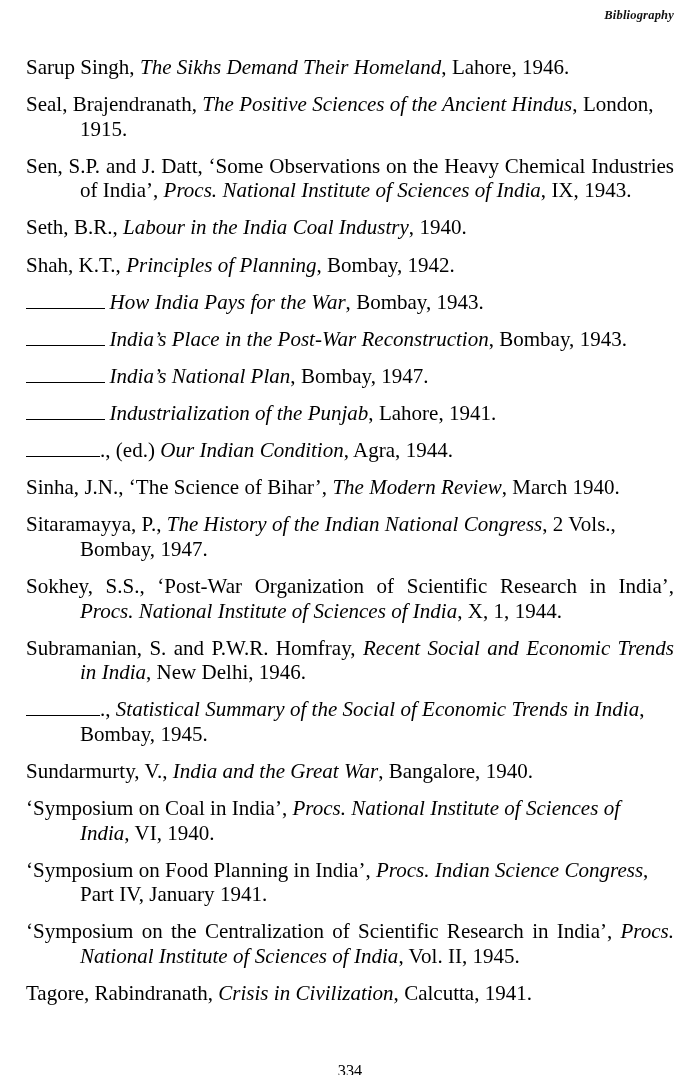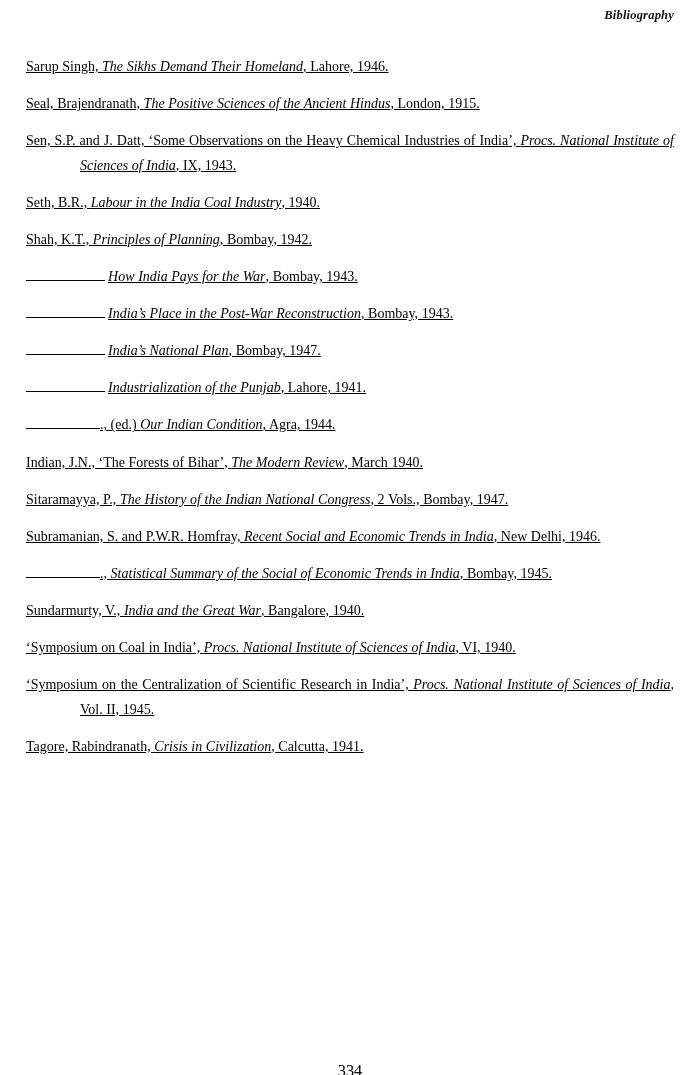--- a/index.html
+++ b/index.html
@@ -39,7 +39,7 @@
   }
   .entry {
     display: block;
-    font-size: 14px;
+    font-size: 21px;
     line-height: 24.6px;
     text-align: justify;
     text-justify: inter-word;
@@ -49,7 +49,6 @@
     -webkit-hyphens: none;
     hyphens: none;
     word-spacing: 0.1px;
-    text-decoration: underline;
   }
   .entry:last-child {
     margin-bottom: 0;

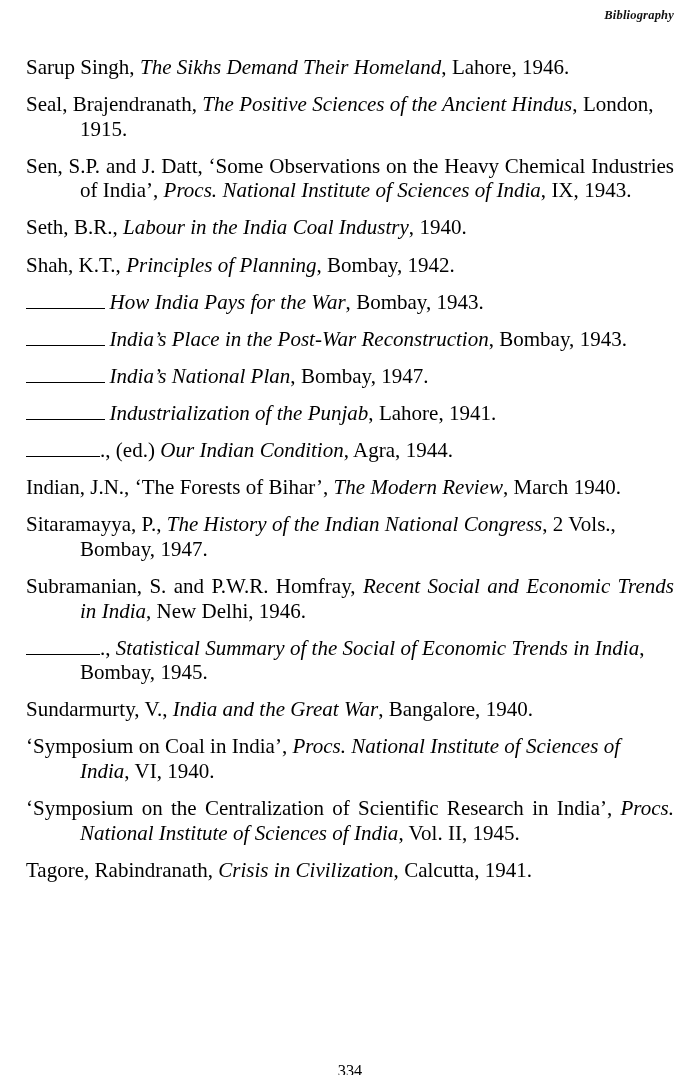--- a/index.html
+++ b/index.html
@@ -98,7 +98,7 @@
       <p class="entry single"><span class="rule short"></span><i class="it">India’s National Plan</i><span>, Bombay, 1947.</span></p>
       <p class="entry single"><span class="rule short"></span><i class="it">Industrialization of the Punjab</i><span>, Lahore, 1941.</span></p>
       <p class="entry single"><span class="rule long"></span><span>., (ed.) </span><i class="it">Our Indian Condition</i><span>, Agra, 1944.</span></p>
-      <p class="entry single"><span>Indian, J.N., ‘The Forests of Bihar’, </span><i class="it">The Modern Review</i><span>, March 1940.</span></p>
+      <p class="entry single"><span>Sinha, J.N., ‘The Science of Bihar’, </span><i class="it">The Modern Review</i><span>, March 1940.</span></p>
       <p class="entry single"><span>Sitaramayya, P., </span><i class="it">The History of the Indian National Congress</i><span>, 2 Vols., Bombay, 1947.</span></p>
       <p class="entry"><span>Subramanian, S. and P.W.R. Homfray, </span><i class="it">Recent Social and Economic Trends in India</i><span>, New Delhi, 1946.</span></p>
       <p class="entry single"><span class="rule long"></span><span>., </span><i class="it">Statistical Summary of the Social of Economic Trends in India</i><span>, Bombay, 1945.</span></p>

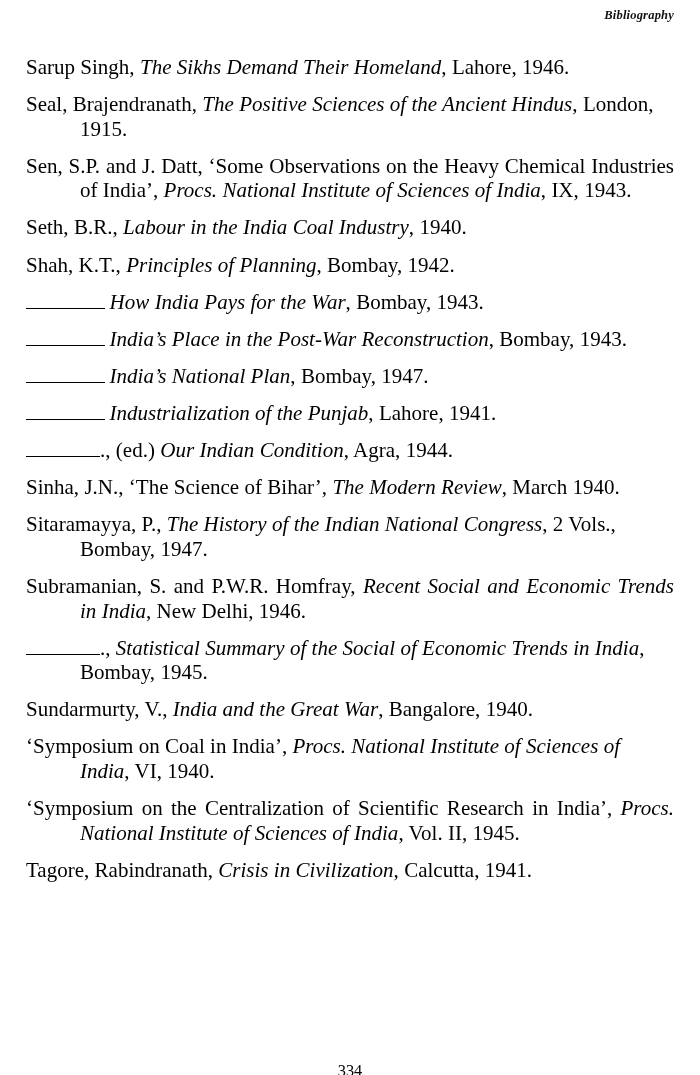--- a/index.html
+++ b/index.html
@@ -100,6 +100,7 @@
       <p class="entry single"><span class="rule long"></span><span>., (ed.) </span><i class="it">Our Indian Condition</i><span>, Agra, 1944.</span></p>
       <p class="entry single"><span>Sinha, J.N., ‘The Science of Bihar’, </span><i class="it">The Modern Review</i><span>, March 1940.</span></p>
       <p class="entry single"><span>Sitaramayya, P., </span><i class="it">The History of the Indian National Congress</i><span>, 2 Vols., Bombay, 1947.</span></p>
+      <p class="entry"><span>Sokhey, S.S., ‘Post-War Organization of Scientific Research in India’, </span><i class="it">Procs. National Institute of Sciences of India</i><span>, X, 1, 1944.</span></p>
       <p class="entry"><span>Subramanian, S. and P.W.R. Homfray, </span><i class="it">Recent Social and Economic Trends in India</i><span>, New Delhi, 1946.</span></p>
       <p class="entry single"><span class="rule long"></span><span>., </span><i class="it">Statistical Summary of the Social of Economic Trends in India</i><span>, Bombay, 1945.</span></p>
       <p class="entry single"><span>Sundarmurty, V., </span><i class="it">India and the Great War</i><span>, Bangalore, 1940.</span></p>

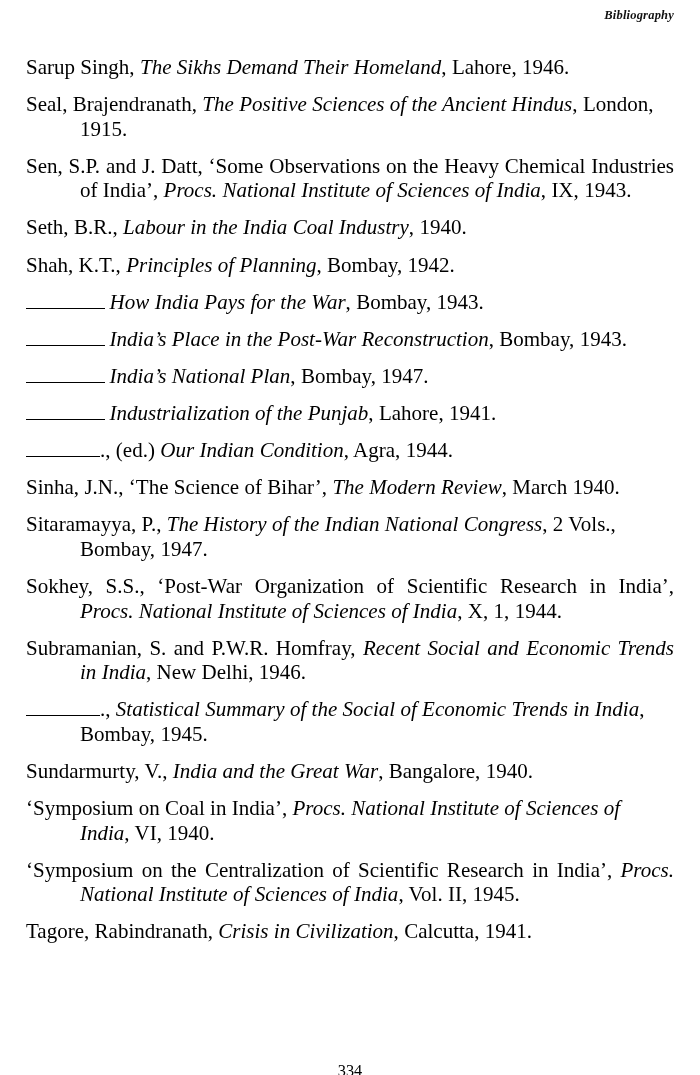--- a/index.html
+++ b/index.html
@@ -105,6 +105,7 @@
       <p class="entry single"><span class="rule long"></span><span>., </span><i class="it">Statistical Summary of the Social of Economic Trends in India</i><span>, Bombay, 1945.</span></p>
       <p class="entry single"><span>Sundarmurty, V., </span><i class="it">India and the Great War</i><span>, Bangalore, 1940.</span></p>
       <p class="entry single"><span>‘Symposium on Coal in India’, </span><i class="it">Procs. National Institute of Sciences of India</i><span>, VI, 1940.</span></p>
+      <p class="entry single"><span>‘Symposium on Food Planning in India’, </span><i class="it">Procs. Indian Science Congress</i><span>, Part IV, January 1941.</span></p>
       <p class="entry"><span>‘Symposium on the Centralization of Scientific Research in India’, </span><i class="it">Procs. National Institute of Sciences of India</i><span>, Vol. II, 1945.</span></p>
       <p class="entry single"><span>Tagore, Rabindranath, </span><i class="it">Crisis in Civilization</i><span>, Calcutta, 1941.</span></p>
     </div>

